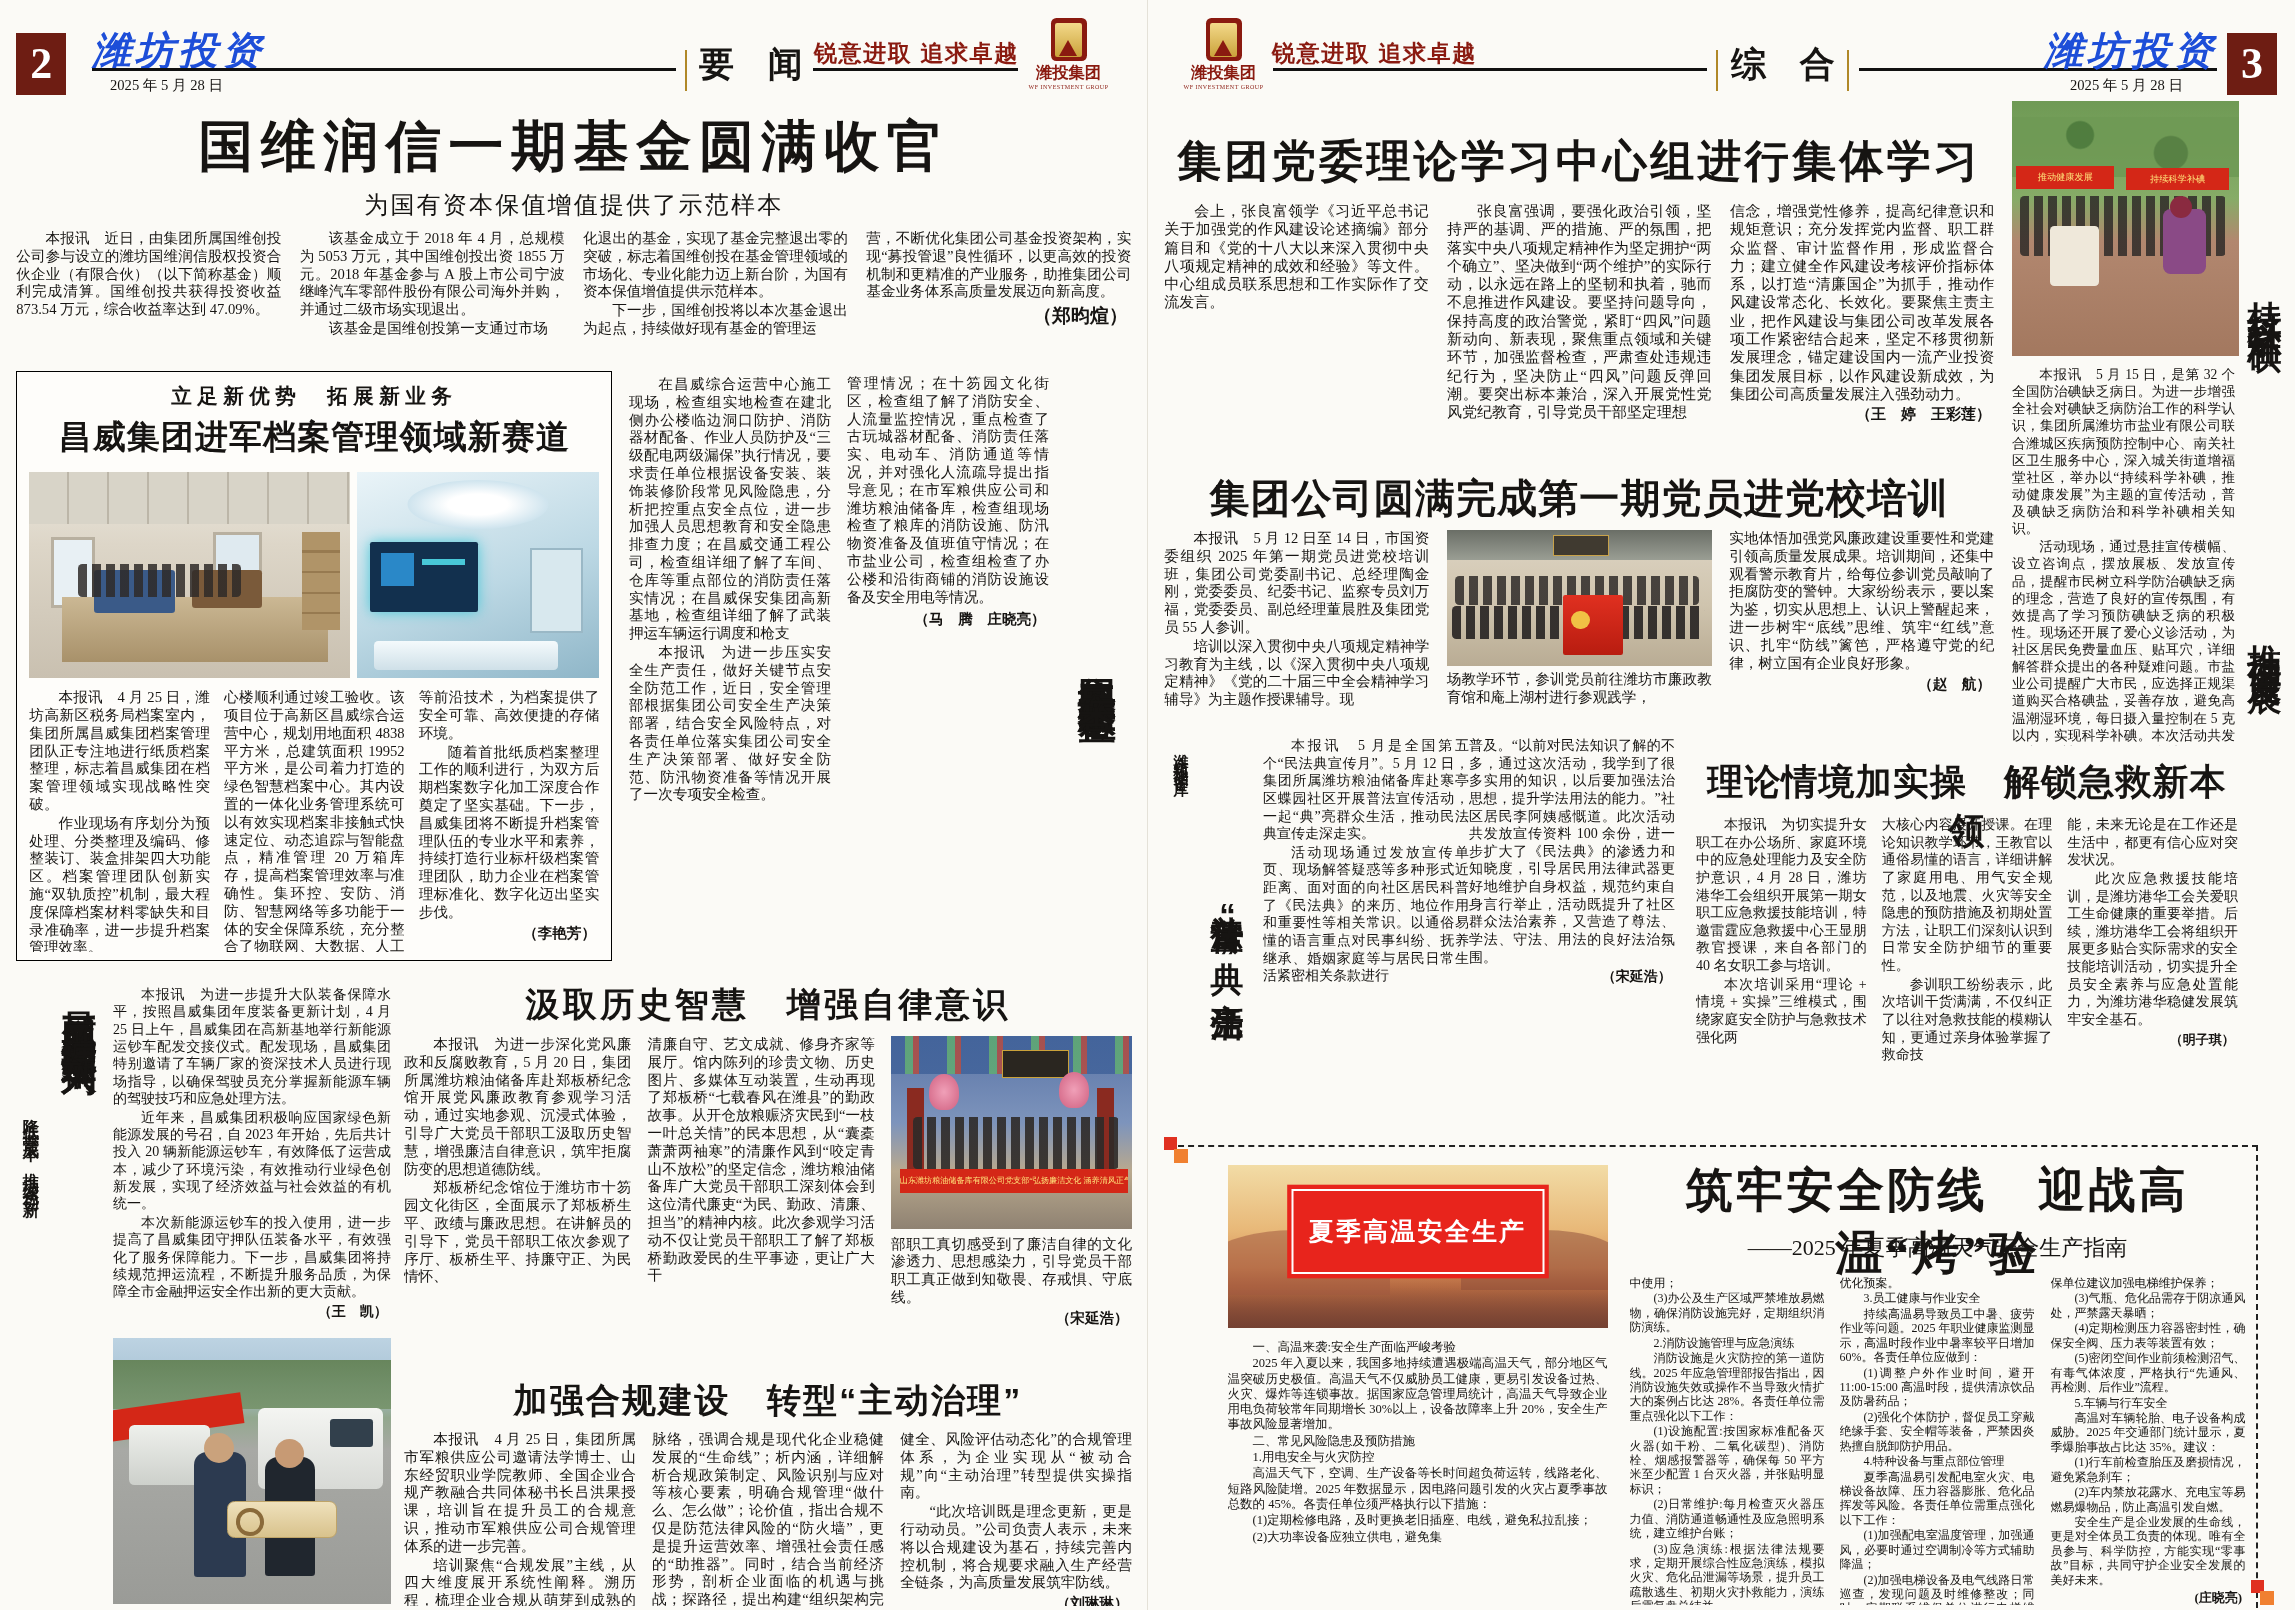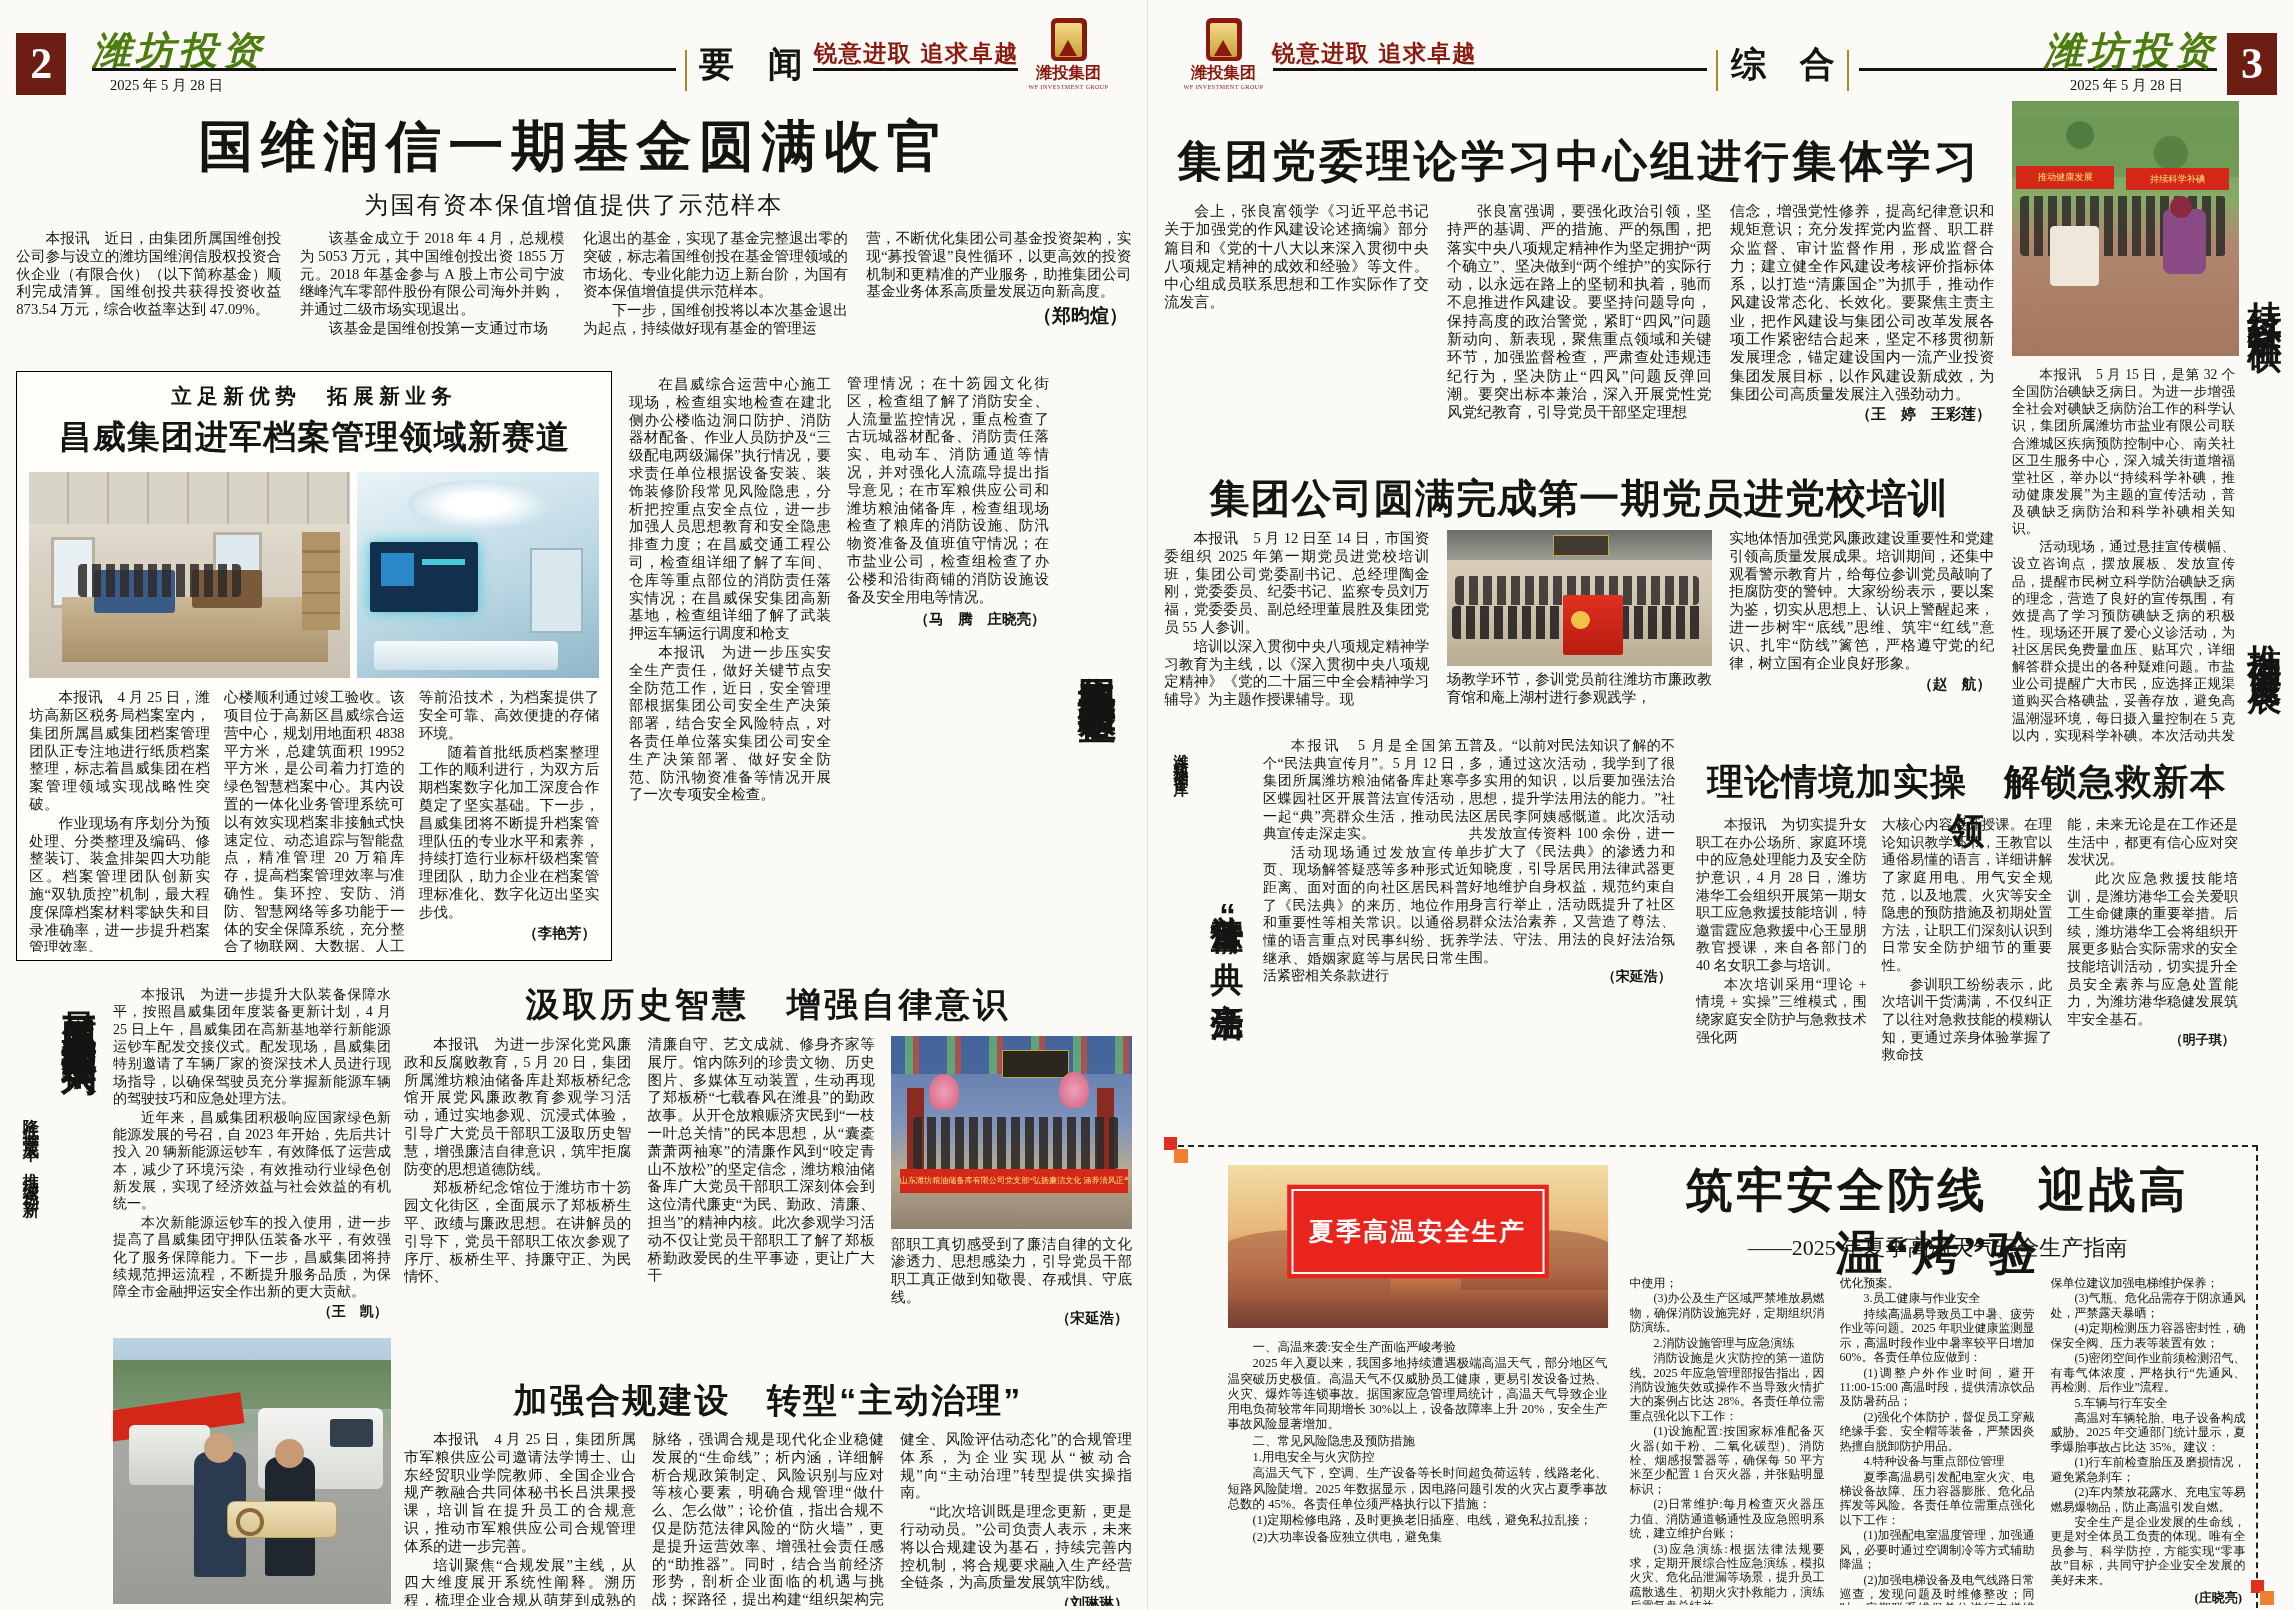--- a/index.html
+++ b/index.html
@@ -16,7 +16,7 @@
   .cols{display:flex;}
   .byline{text-align:right;font-weight:bold;text-indent:0;padding-right:3.3px;margin-top:2.2px;}
   .hl{font-family:"Liberation Sans","DejaVu Sans",sans-serif;font-weight:bold;text-align:center;}
-  .brand{font-family:"DejaVu Serif","Liberation Serif",serif;font-style:italic;font-weight:bold;color:#4d7c0f;}
+  .brand{font-family:"DejaVu Serif","Liberation Serif",serif;font-style:italic;font-weight:bold;color:#1d4ed8;}
   .vert{writing-mode:vertical-rl;text-orientation:upright;}
   .rule{background:#111;height:2.7px;}
   .goldbar{background:#b08828;width:2.2px;}

